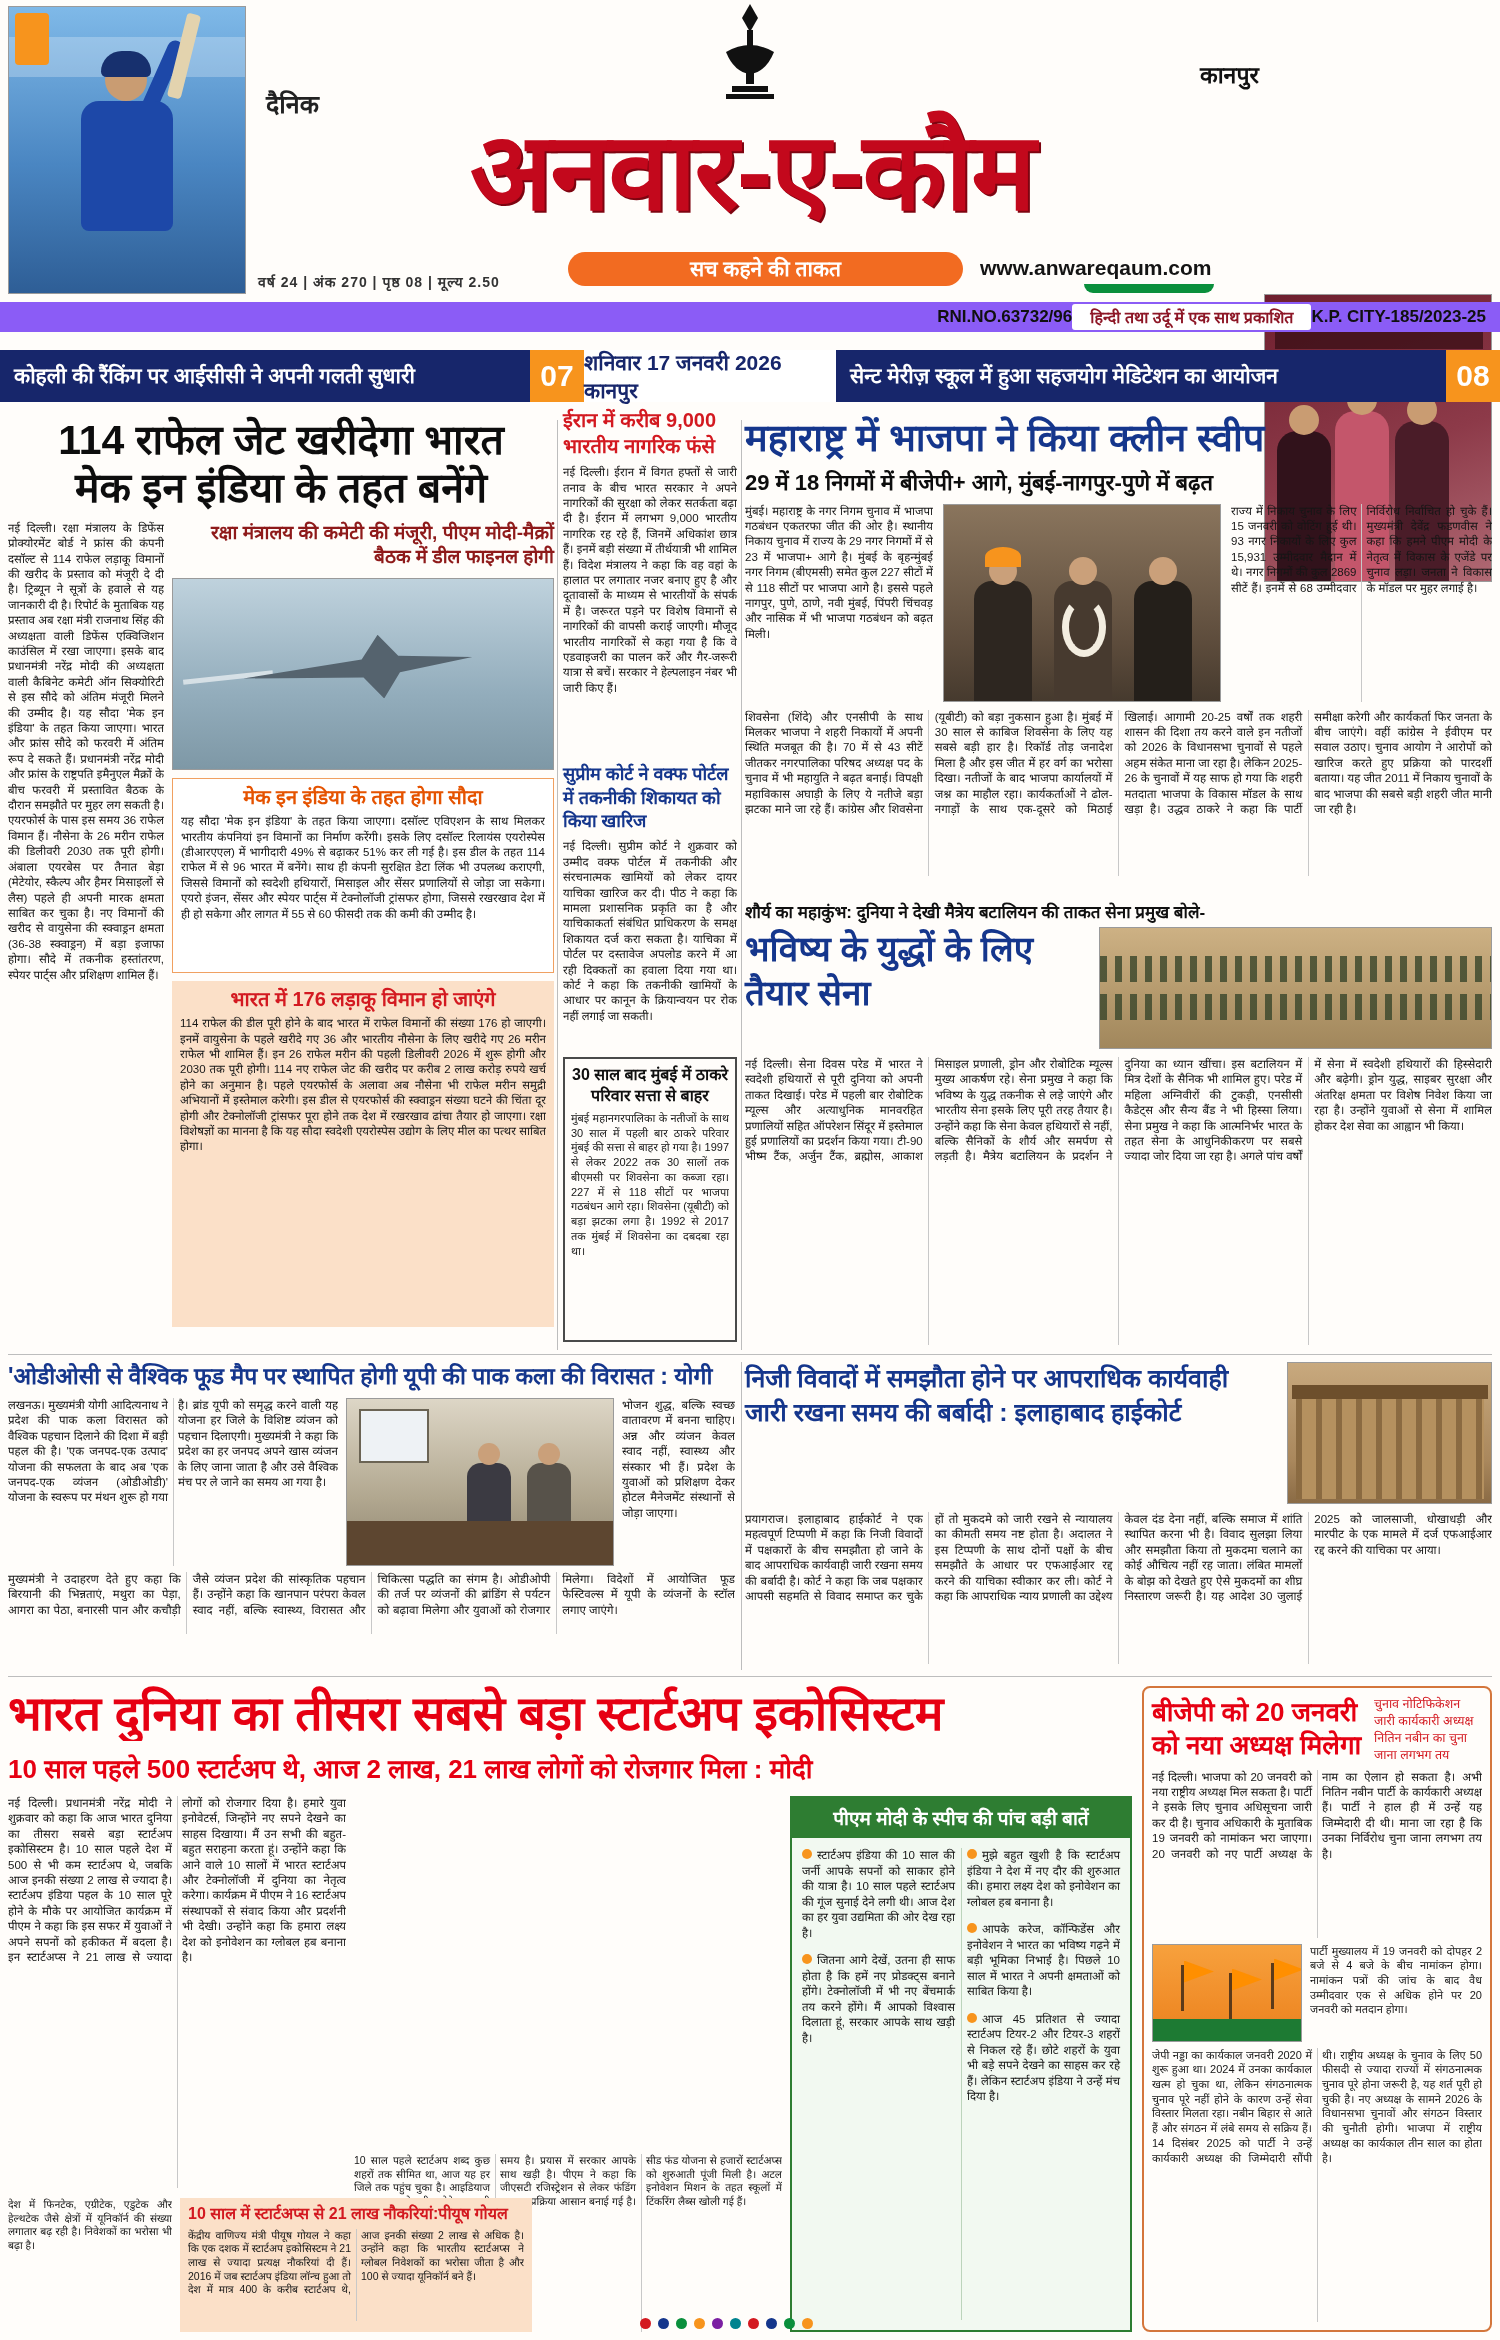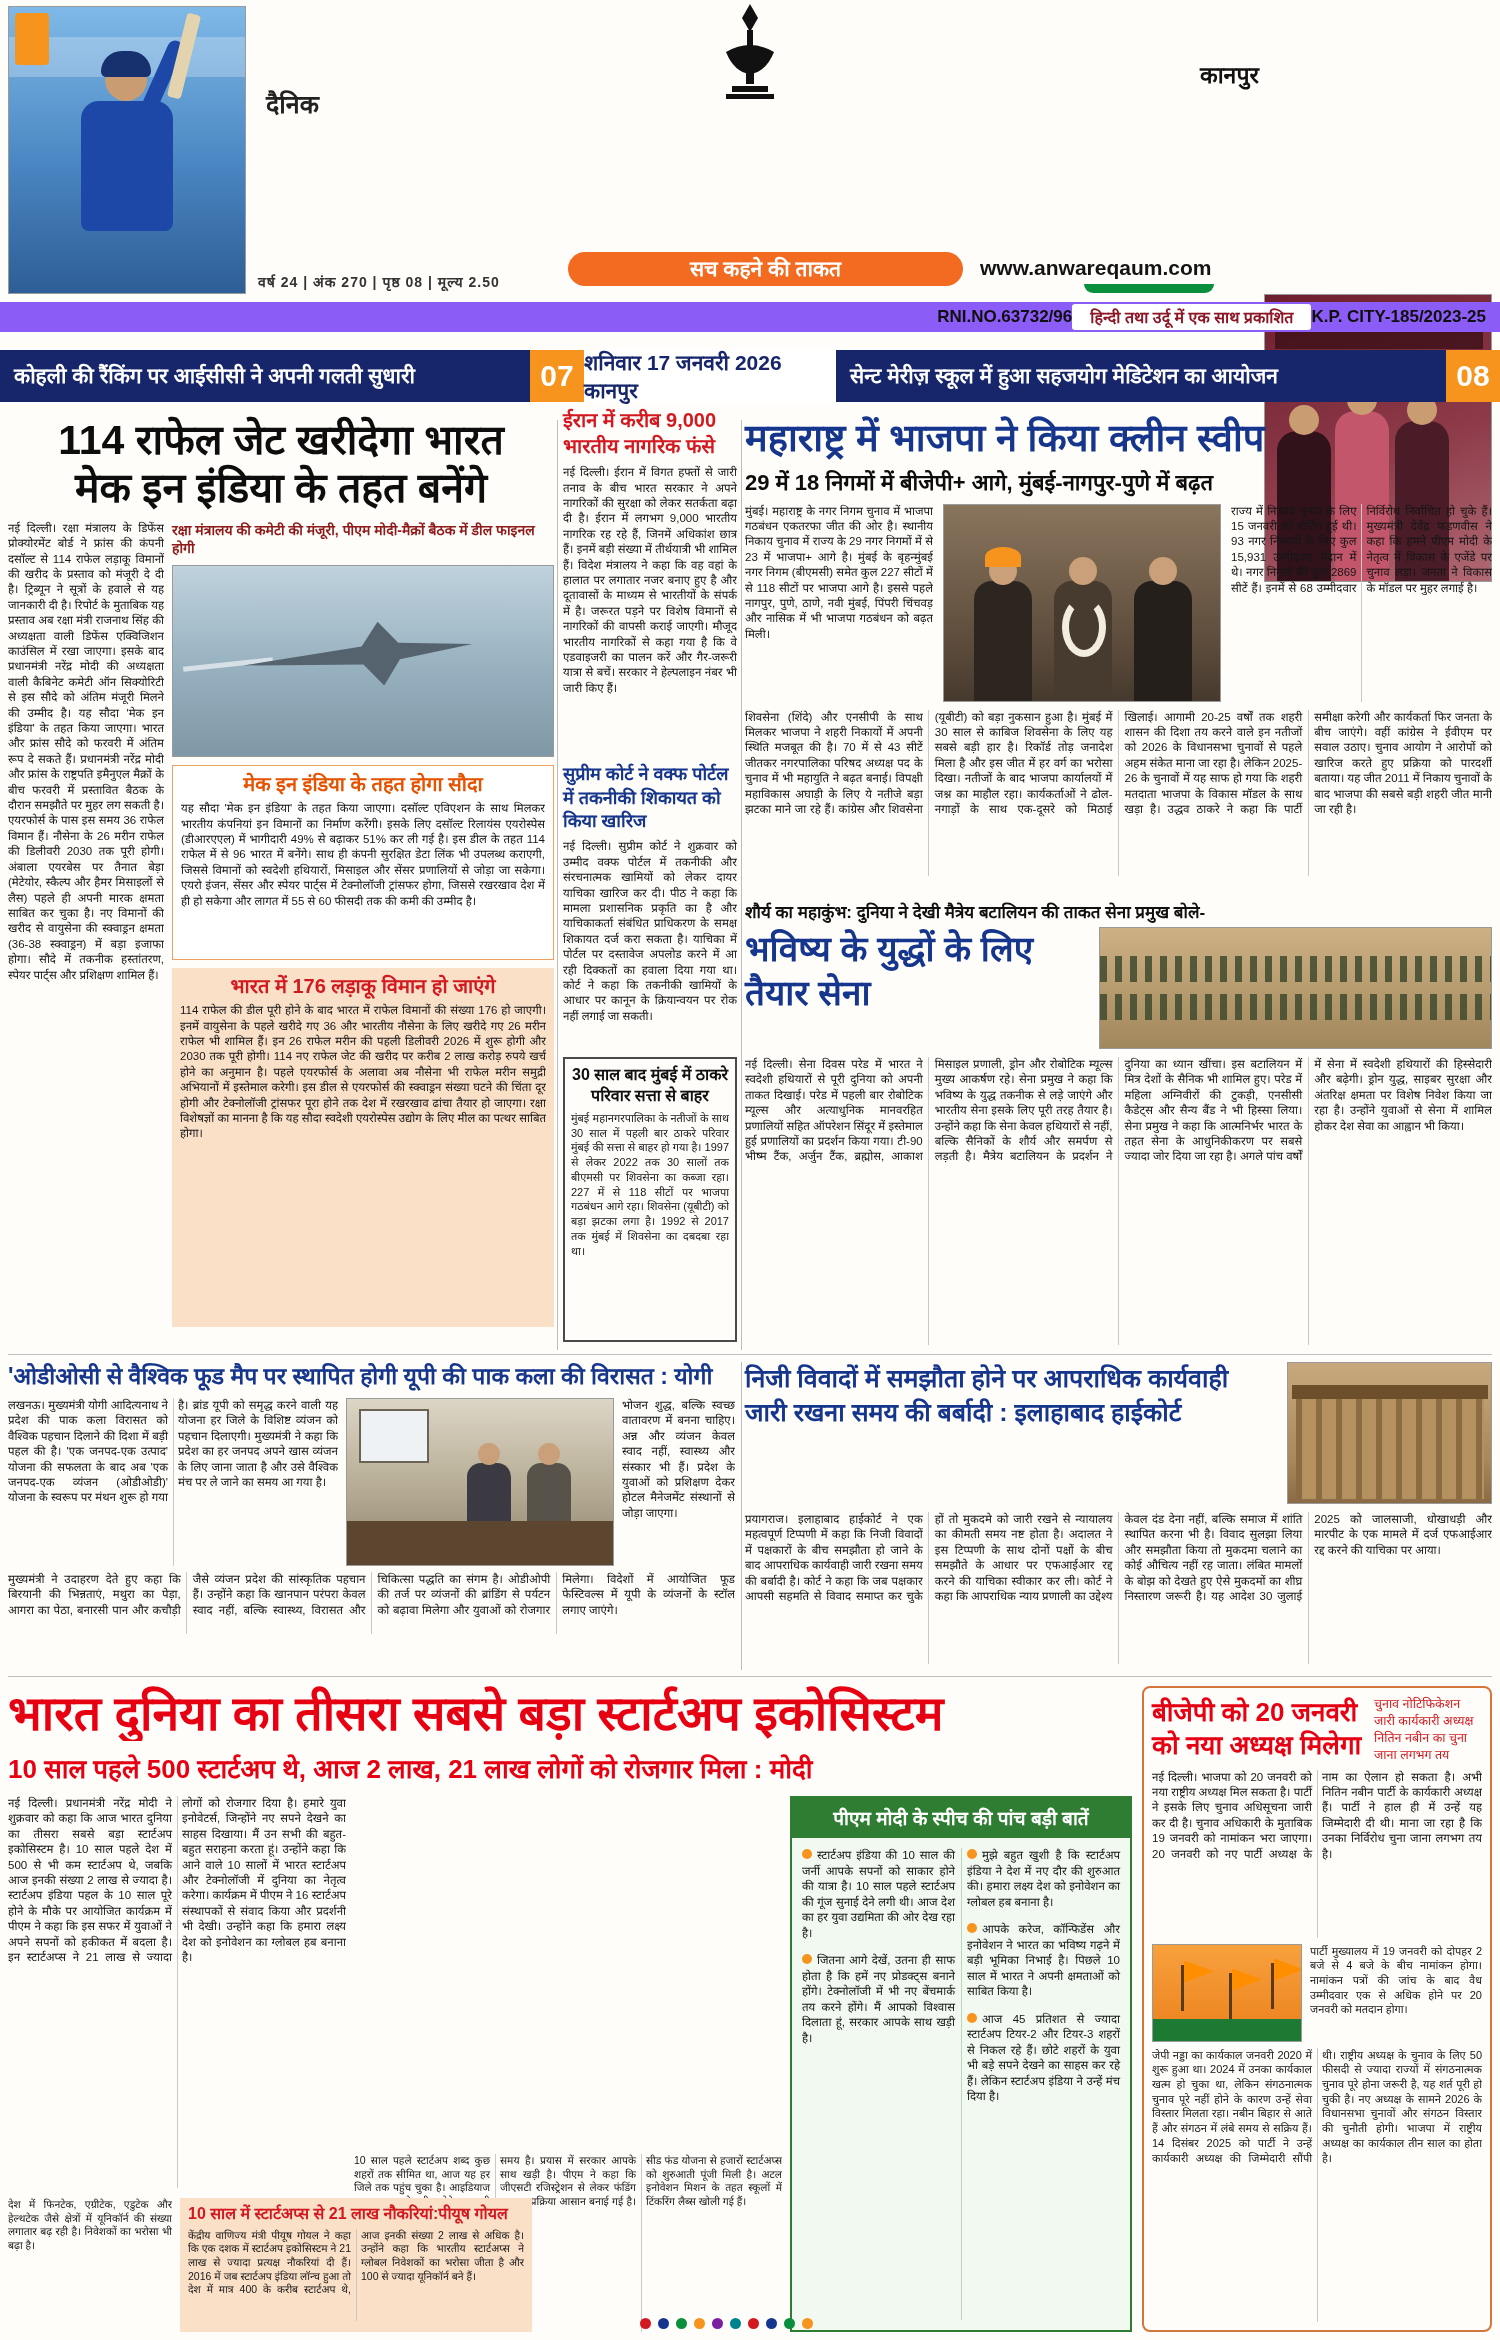--- a/index.html
+++ b/index.html
@@ -183,6 +183,7 @@
   </div>
 
   <div class="abs m-daily">दैनिक</div>
+  <div class="abs m-logo">अनवार-ए-कौम</div>
   <div class="abs m-city">कानपुर</div>
   <div class="abs m-tagline">सच कहने की ताकत</div>
   <div class="abs m-web">www.anwareqaum.com</div>

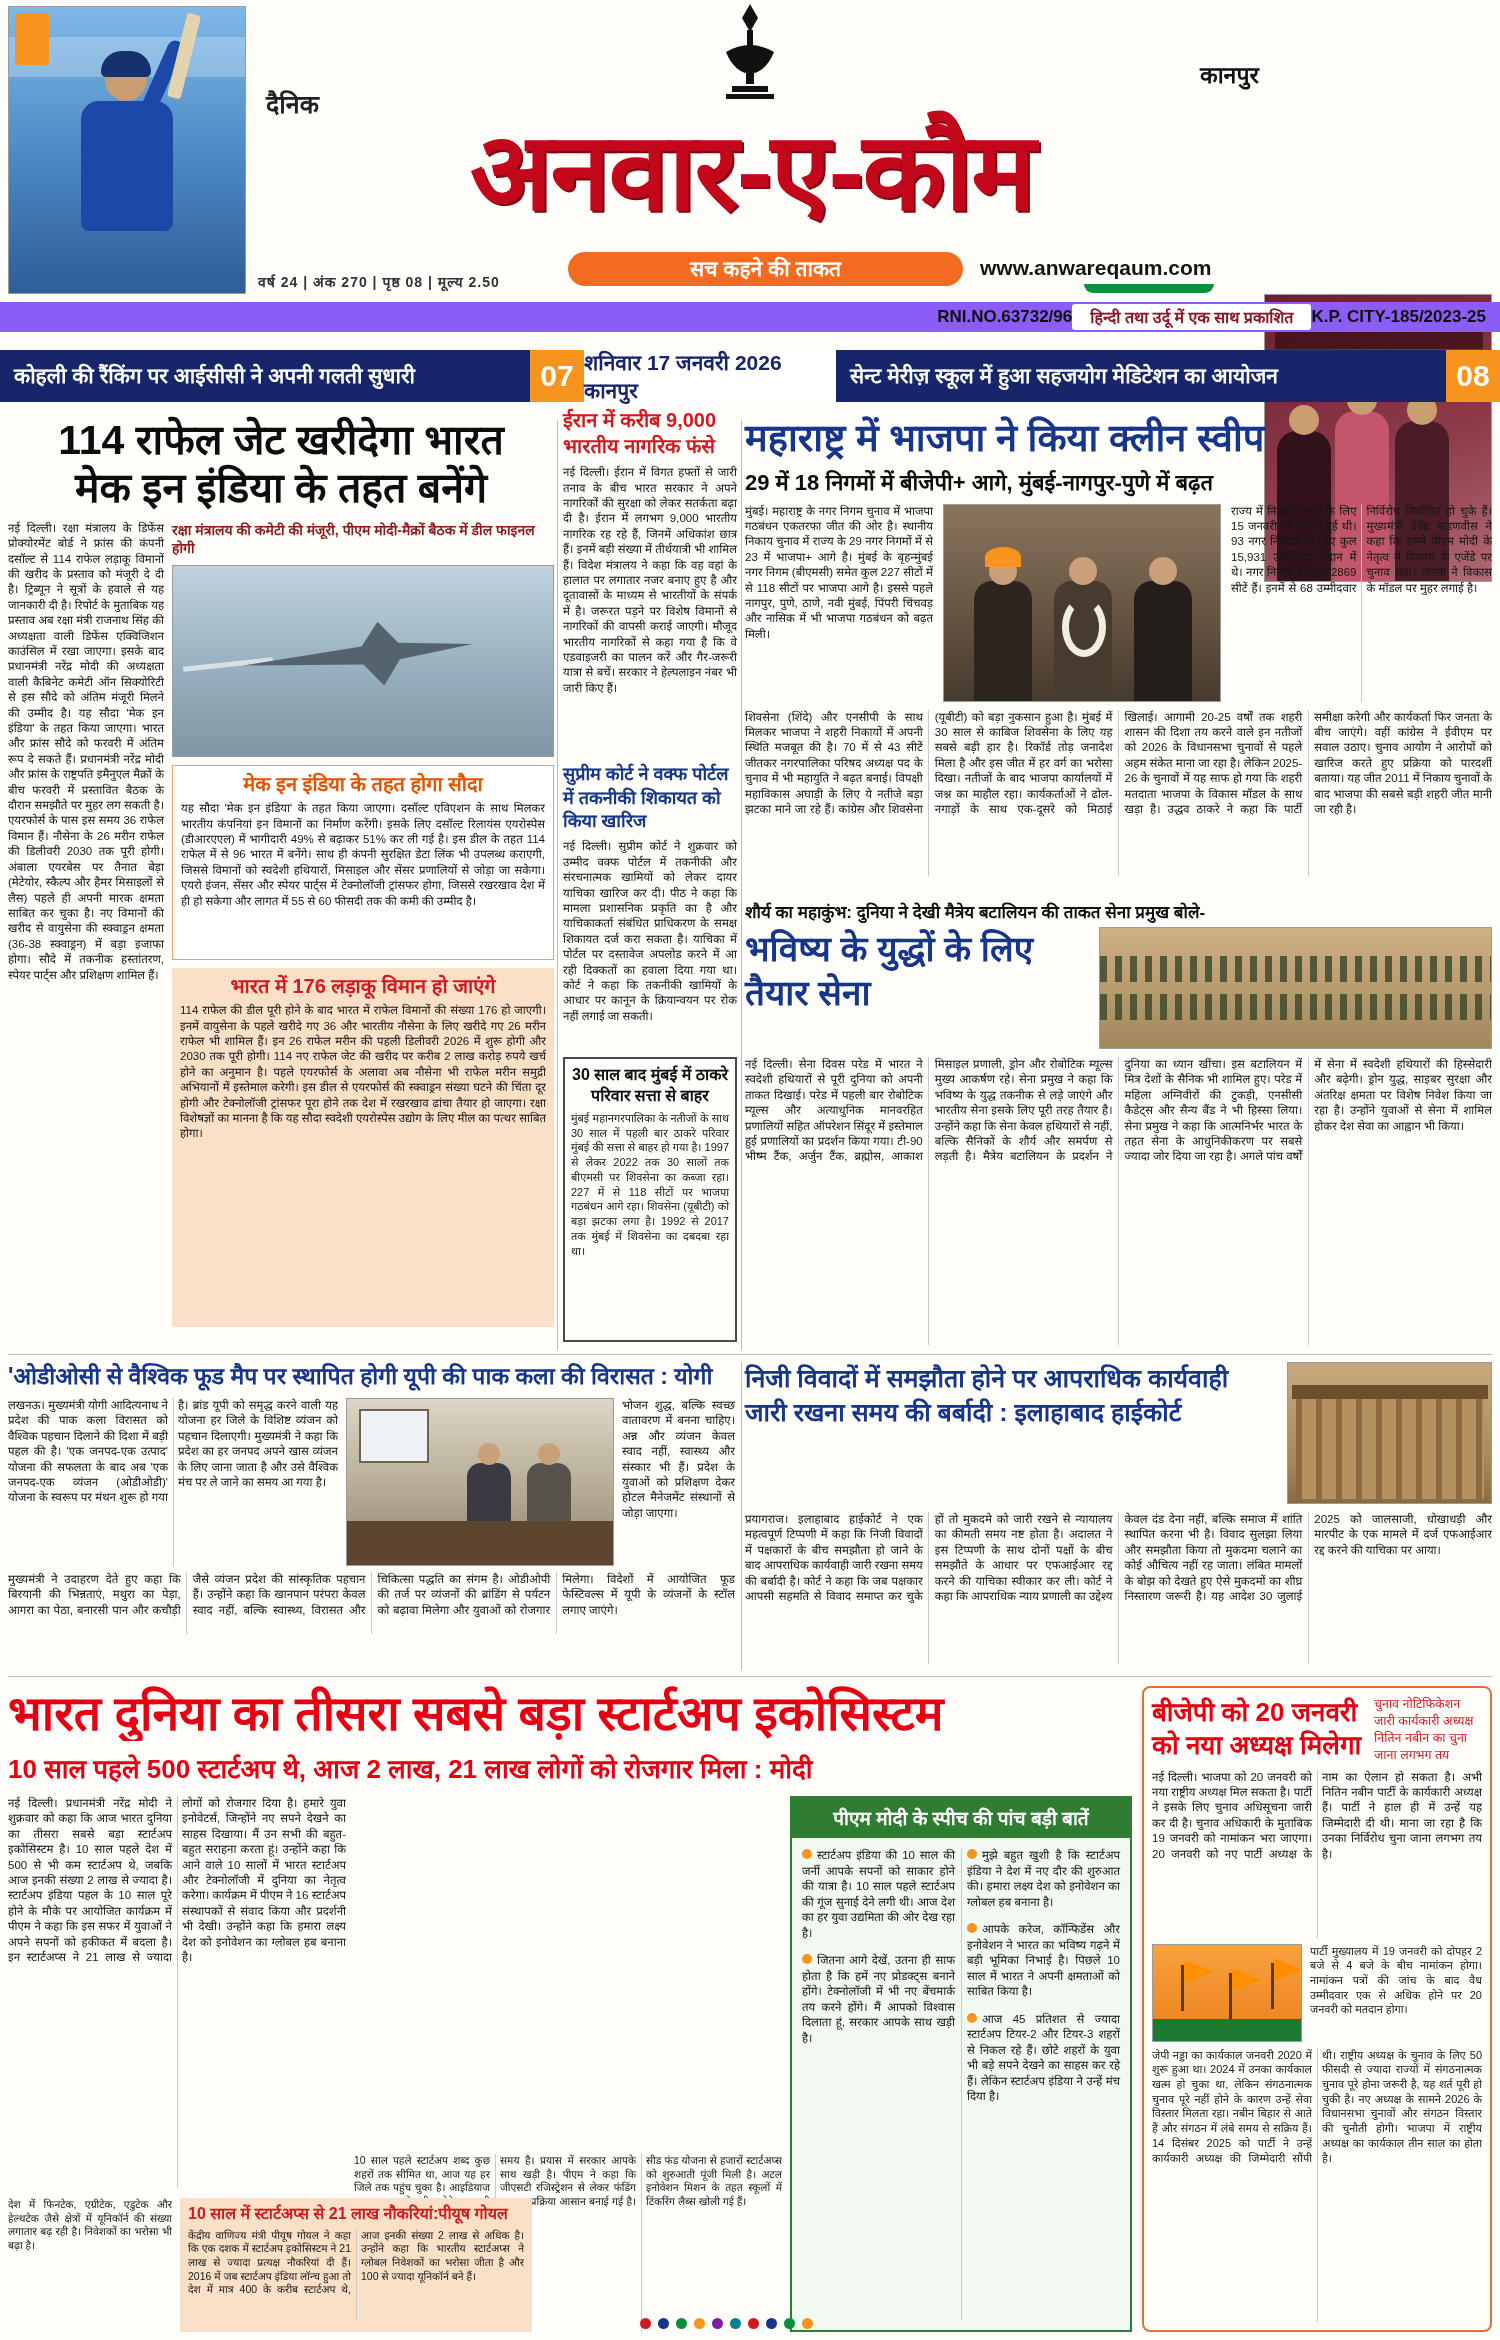--- a/index.html
+++ b/index.html
@@ -59,7 +59,7 @@
   .rf-wrap{display:flex; gap:8px; margin-top:8px; height:806px;}
   .rf-narrow{flex:0 0 156px;}
   .rf-main{flex:1; display:flex; flex-direction:column; gap:8px;}
-  .rf-sub{font-size:14px; font-weight:800; color:#8e1a1a; text-align:left; line-height:1.3;}
+  .rf-sub{font-size:19px; font-weight:800; color:#8e1a1a; text-align:right; line-height:1.3;}
   .photo-rafale{height:192px; background:linear-gradient(180deg,#bfd2dd 0%,#93adbc 60%,#7e98a6 100%);}
   .jet{position:absolute; left:70px; top:58px; width:230px; height:64px; background:#55636e; transform:rotate(-6deg);
        clip-path:polygon(0 46%,52% 36%,60% 0,68% 36%,100% 50%,68% 62%,60% 100%,52% 64%);}

